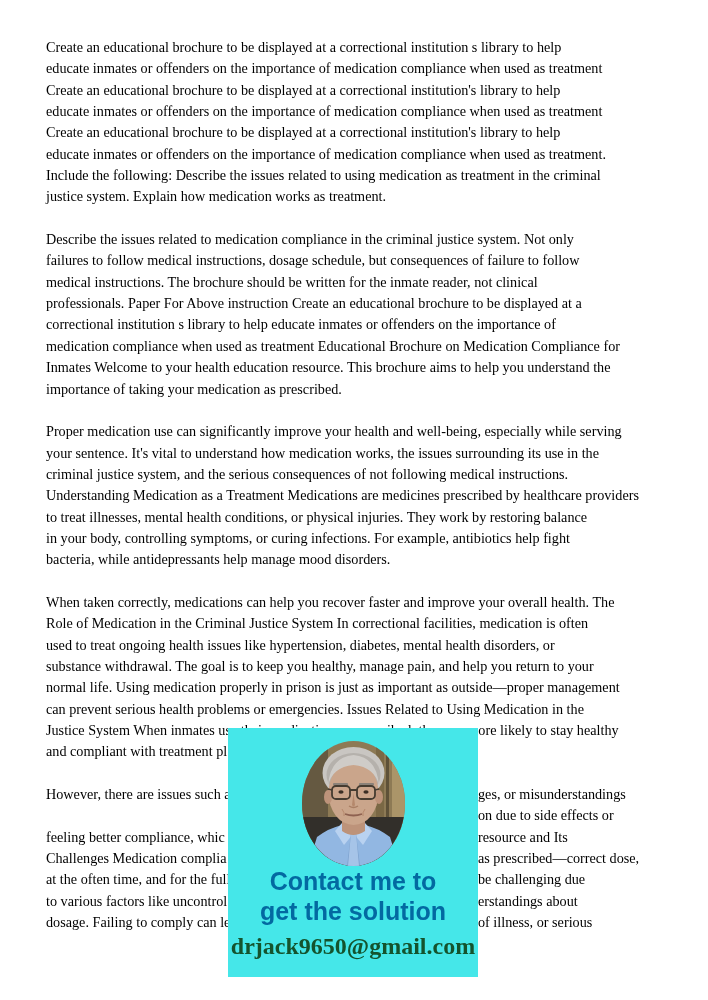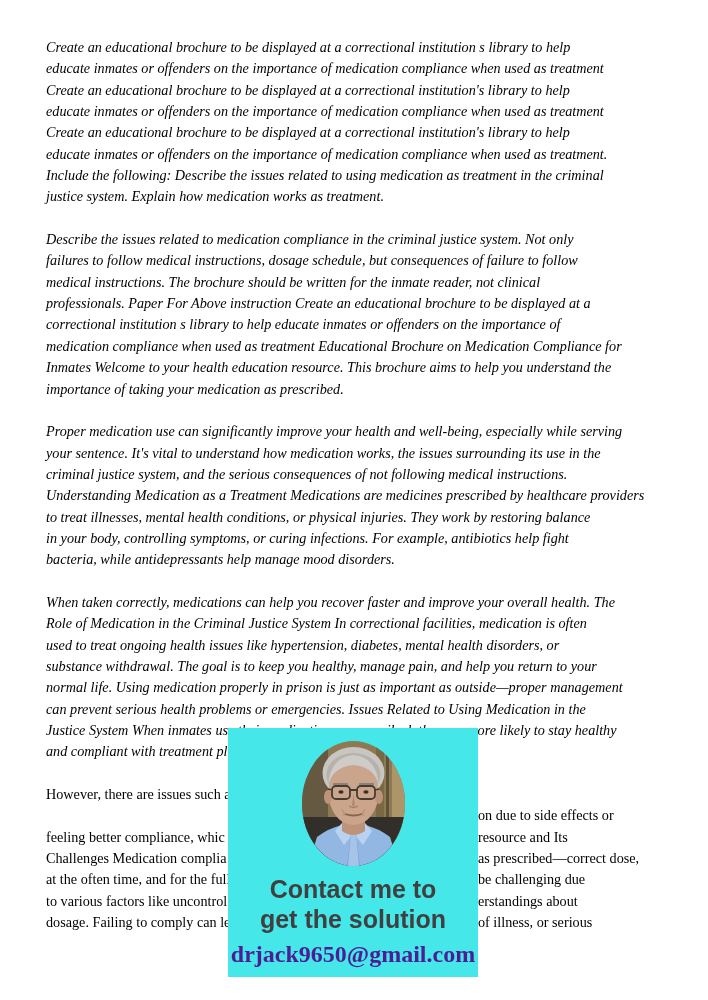--- a/index.html
+++ b/index.html
@@ -15,7 +15,6 @@
   .para{
     margin:0 0 21.35px 0;
     white-space:pre; 
-    font-style:italic;
   }
   .p5-line{position:relative;height:21.35px;}
   .p5-left{position:absolute;left:0;top:0;white-space:nowrap;}

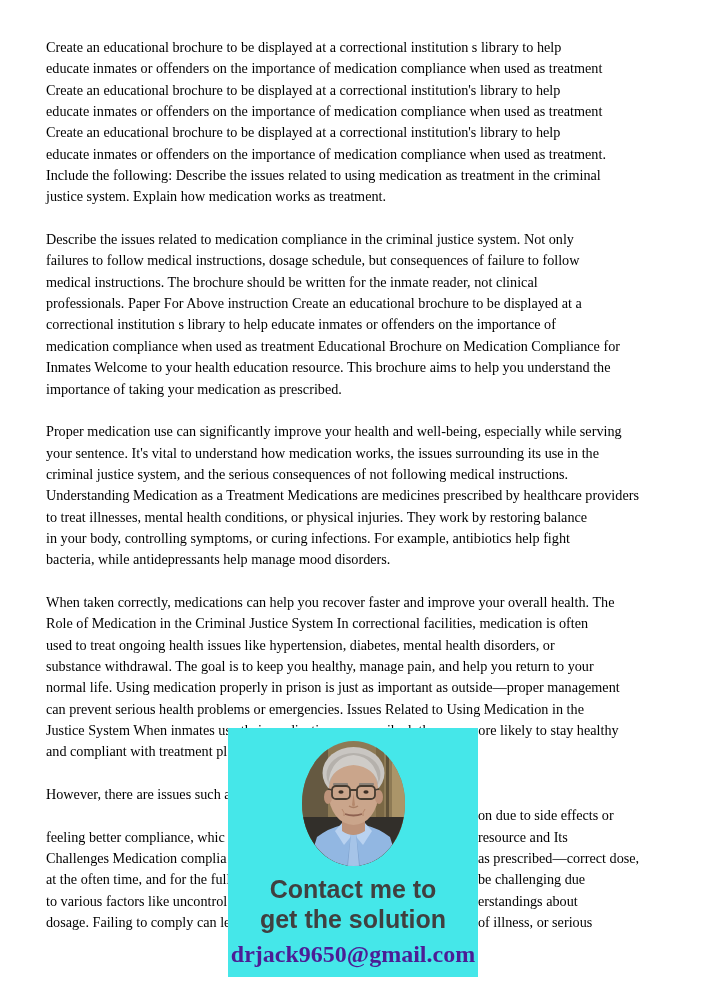--- a/index.html
+++ b/index.html
@@ -80,6 +80,7 @@
   <div>
     <div class="p5-line">
       <span class="p5-left">However, there are issues such a</span>
+      <span class="p5-right">ges, or misunderstandings</span>
     </div>
     <div class="p5-line">
       <span class="p5-right">on due to side effects or</span>

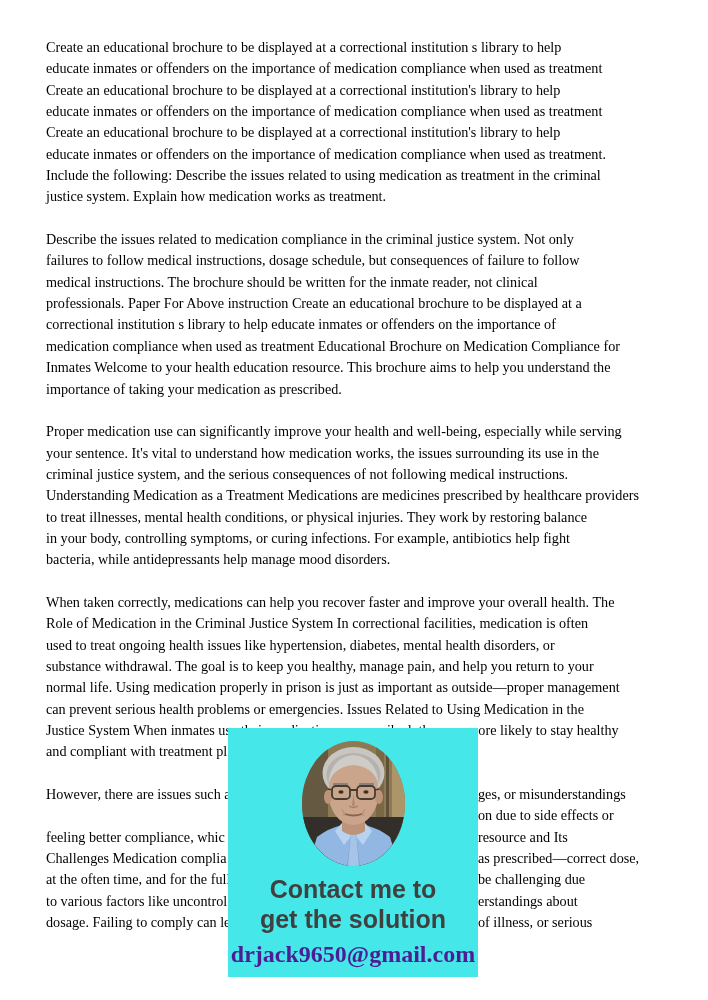--- a/index.html
+++ b/index.html
@@ -30,9 +30,9 @@
   }
   .avatar svg{display:block;}
   .card-heading{
-    margin-top:8px;
+    margin-top:0px;
     font-family:"Liberation Sans", sans-serif;
-    font-weight:bold;font-size:25px;line-height:30px;color:#404040;
+    font-weight:bold;font-size:25px;line-height:30px;color:#0369a1;
     letter-spacing:0px;
   }
   .card-email{

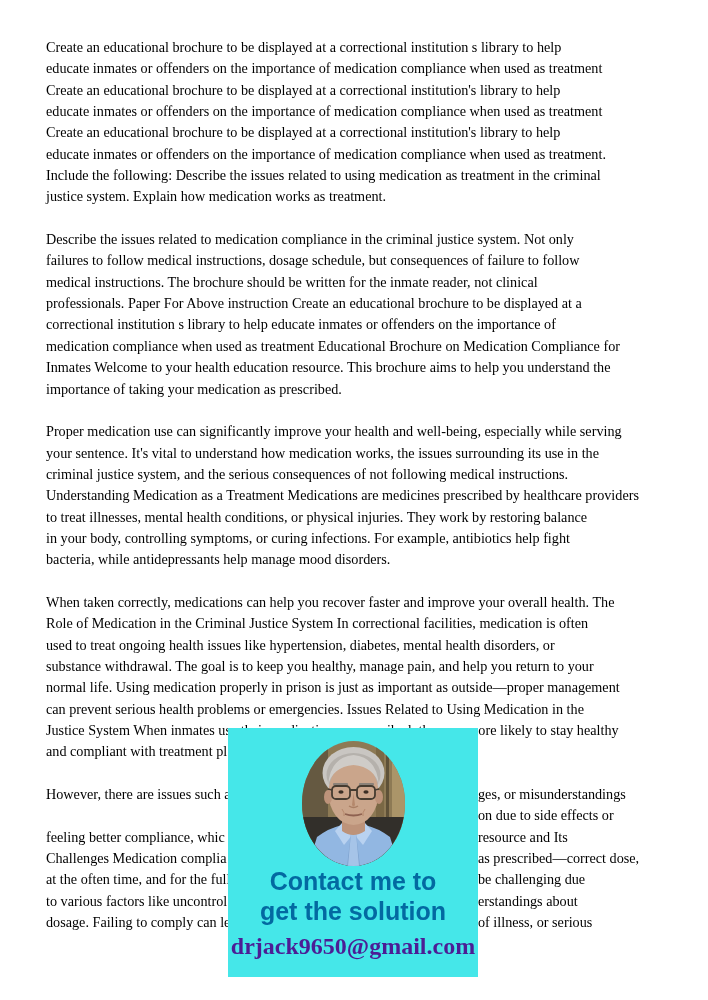--- a/index.html
+++ b/index.html
@@ -38,7 +38,7 @@
   .card-email{
     margin-top:6px;
     font-family:"Liberation Serif", serif;
-    font-weight:bold;font-size:24px;line-height:28px;color:#4c1d95;
+    font-weight:bold;font-size:24px;line-height:28px;color:#14532d;
   }
 </style>
 </head>

